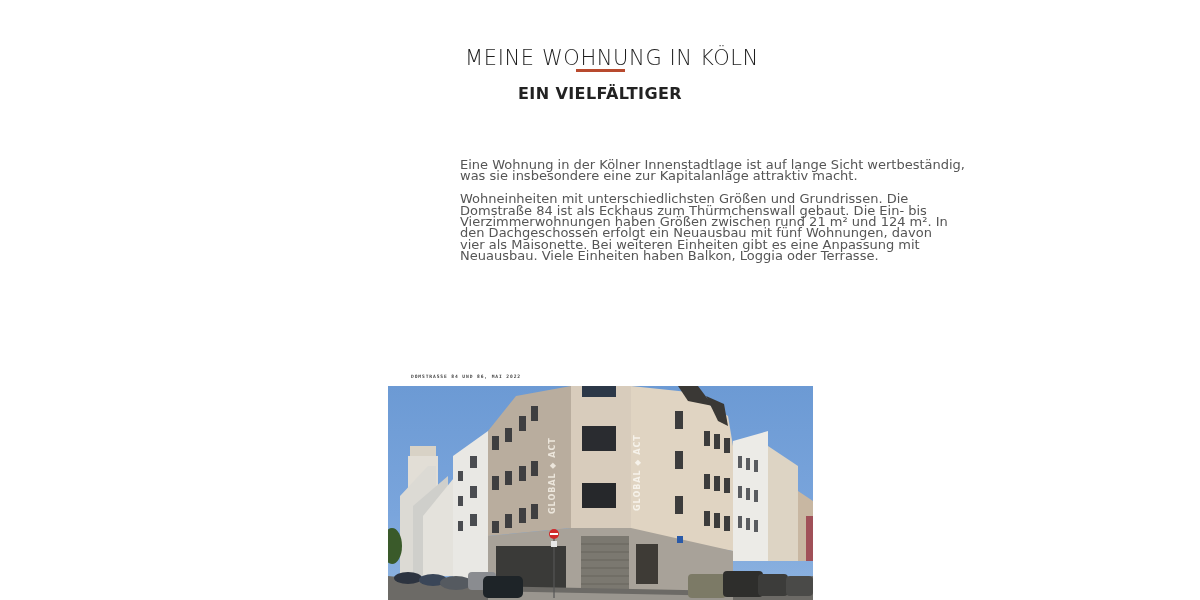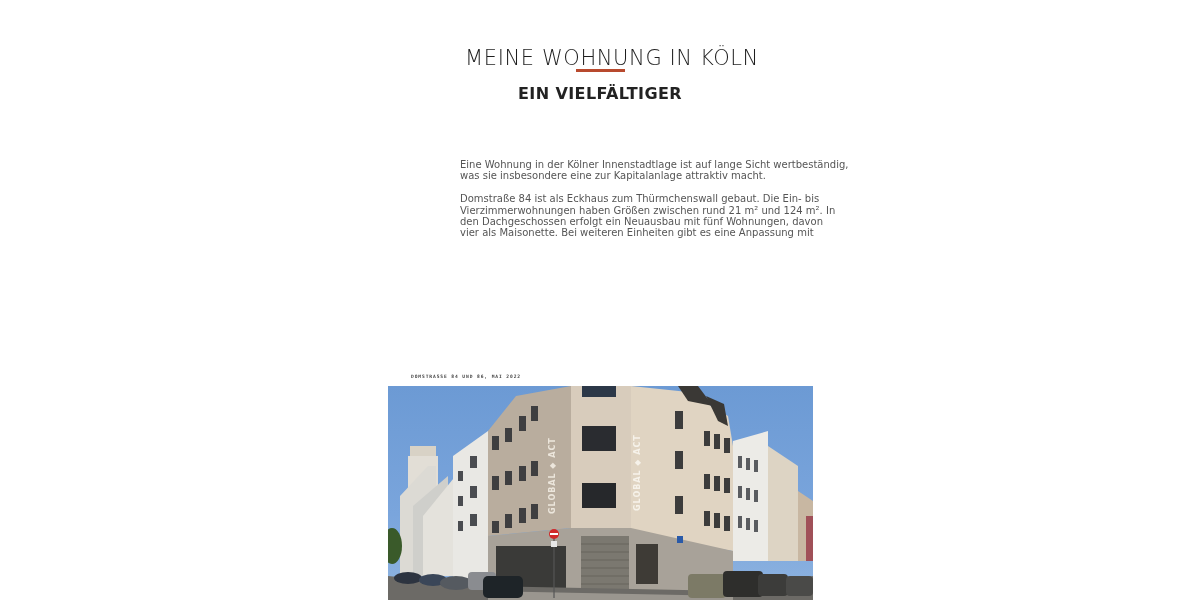--- a/index.html
+++ b/index.html
@@ -63,7 +63,7 @@
       top: 159px;
       text-align: center;
       font-family: "DejaVu Sans", sans-serif;
-      font-size: 10px;
+      font-size: 13px;
       line-height: 11.4px;
       color: #555555;
     }

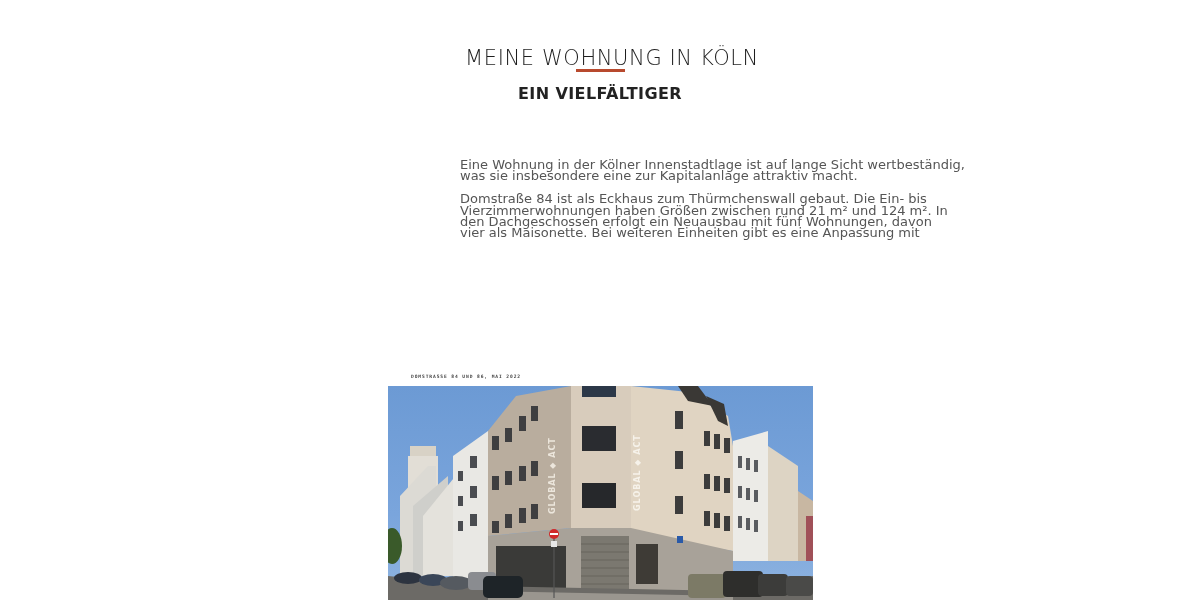--- a/index.html
+++ b/index.html
@@ -109,6 +109,7 @@
       <span class="line">was sie insbesondere eine zur Kapitalanlage attraktiv macht.</span>
     </p>
     <p>
+      <span class="line">Wohneinheiten mit unterschiedlichsten Größen und Grundrissen. Die</span>
       <span class="line">Domstraße 84 ist als Eckhaus zum Thürmchenswall gebaut. Die Ein- bis</span>
       <span class="line">Vierzimmerwohnungen haben Größen zwischen rund 21 m² und 124 m². In</span>
       <span class="line">den Dachgeschossen erfolgt ein Neuausbau mit fünf Wohnungen, davon</span>

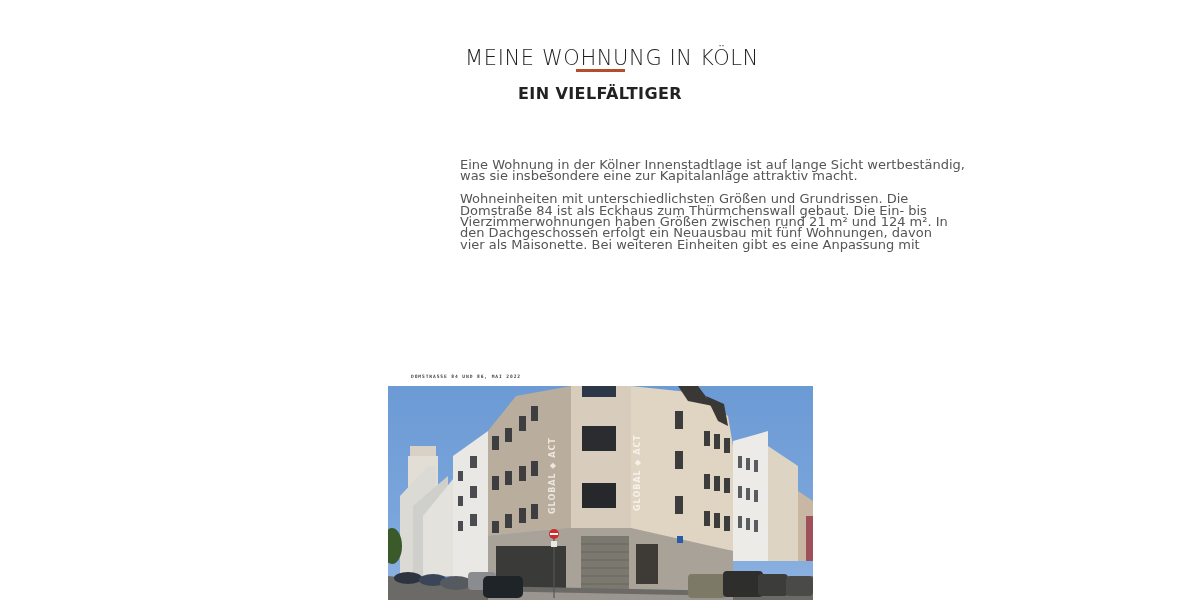--- a/index.html
+++ b/index.html
@@ -114,6 +114,7 @@
       <span class="line">Vierzimmerwohnungen haben Größen zwischen rund 21 m² und 124 m². In</span>
       <span class="line">den Dachgeschossen erfolgt ein Neuausbau mit fünf Wohnungen, davon</span>
       <span class="line">vier als Maisonette. Bei weiteren Einheiten gibt es eine Anpassung mit</span>
+      <span class="line">Neuausbau. Viele Einheiten haben Balkon, Loggia oder Terrasse.</span>
     </p>
   </div>
 

